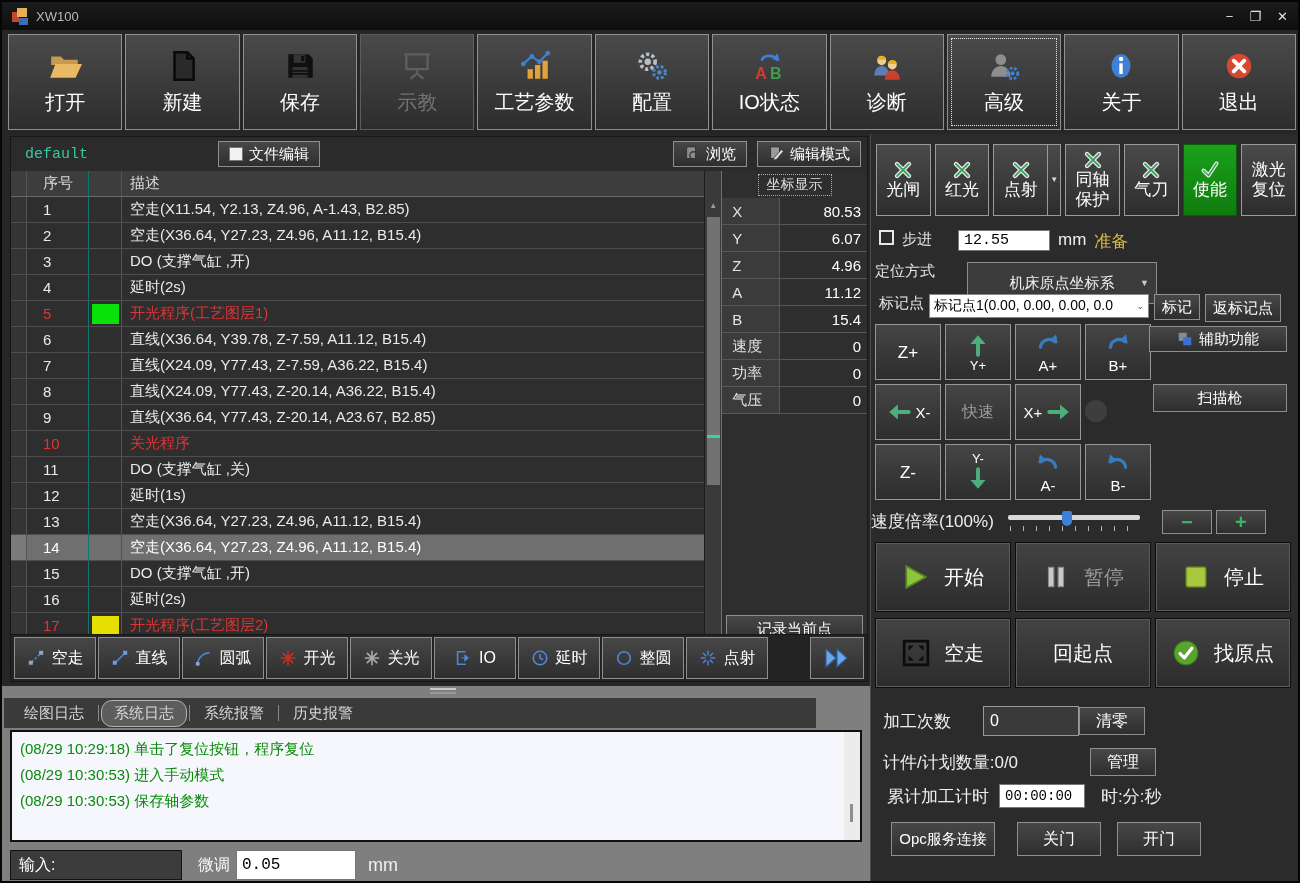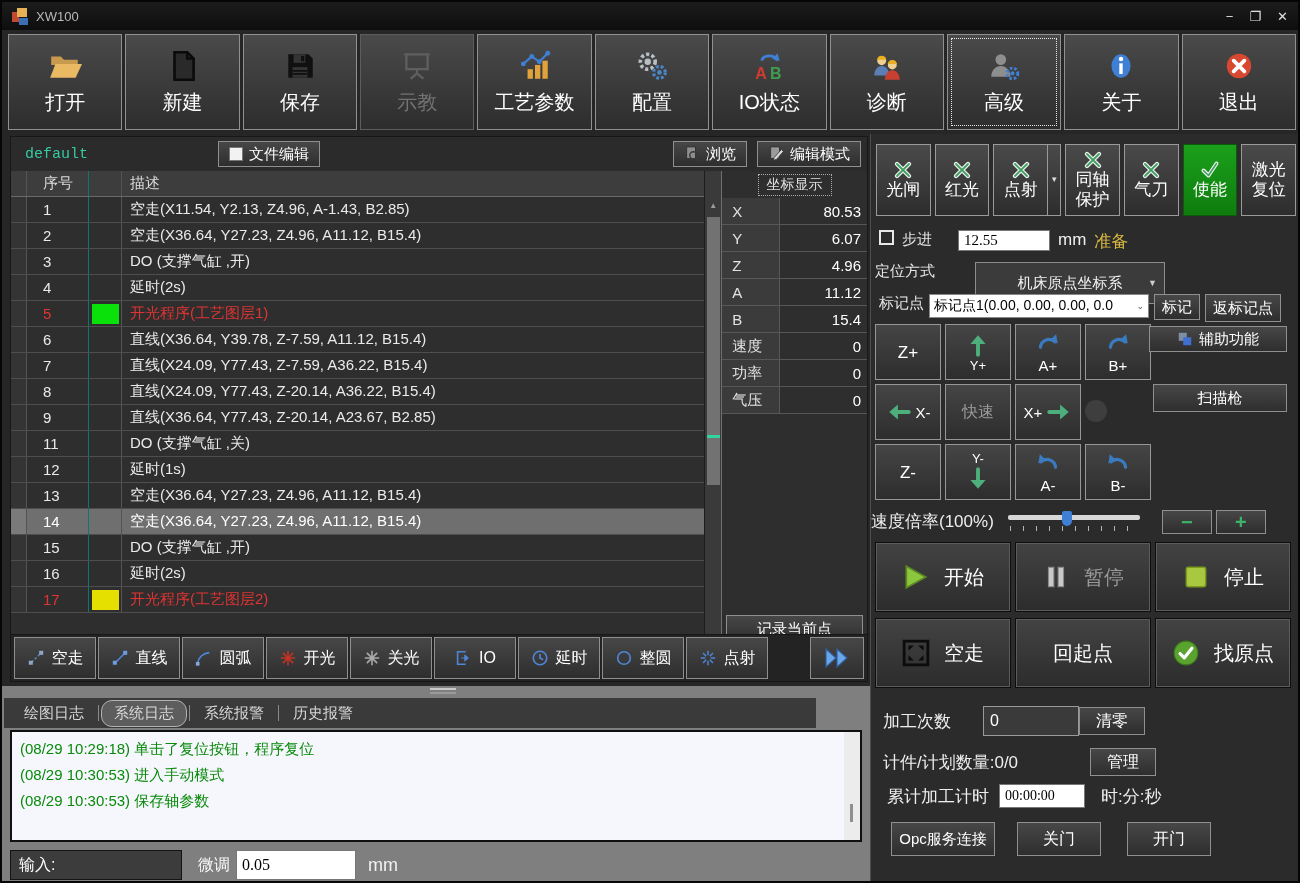--- a/index.html
+++ b/index.html
@@ -88,7 +88,7 @@
   .label15{font-size:15px;color:#e6e6e6}
   .label17{font-size:17px;color:#eee}
   .chkbox{width:15px;height:15px;border:2px solid #e8e8e8;background:transparent;flex:none}
-  .white-input{background:#fff;color:#000;border:1px solid #777;font-size:15px;padding:1px 5px;font-family:Liberation Serif, serif}
+  .white-input{background:#fff;color:#000;border:1px solid #777;font-size:15px;padding:1px 5px;font-family:Liberation Mono, monospace}
   .ready{color:#d9b840;font-size:17px}
   .dark-select{background:#3b3b3b;border:1px solid #8d8d8d;color:#f0f0f0;font-size:15px;display:flex;align-items:center;justify-content:center;position:relative}
   .dark-select .arr{position:absolute;right:7px;font-size:9px;color:#ccc}

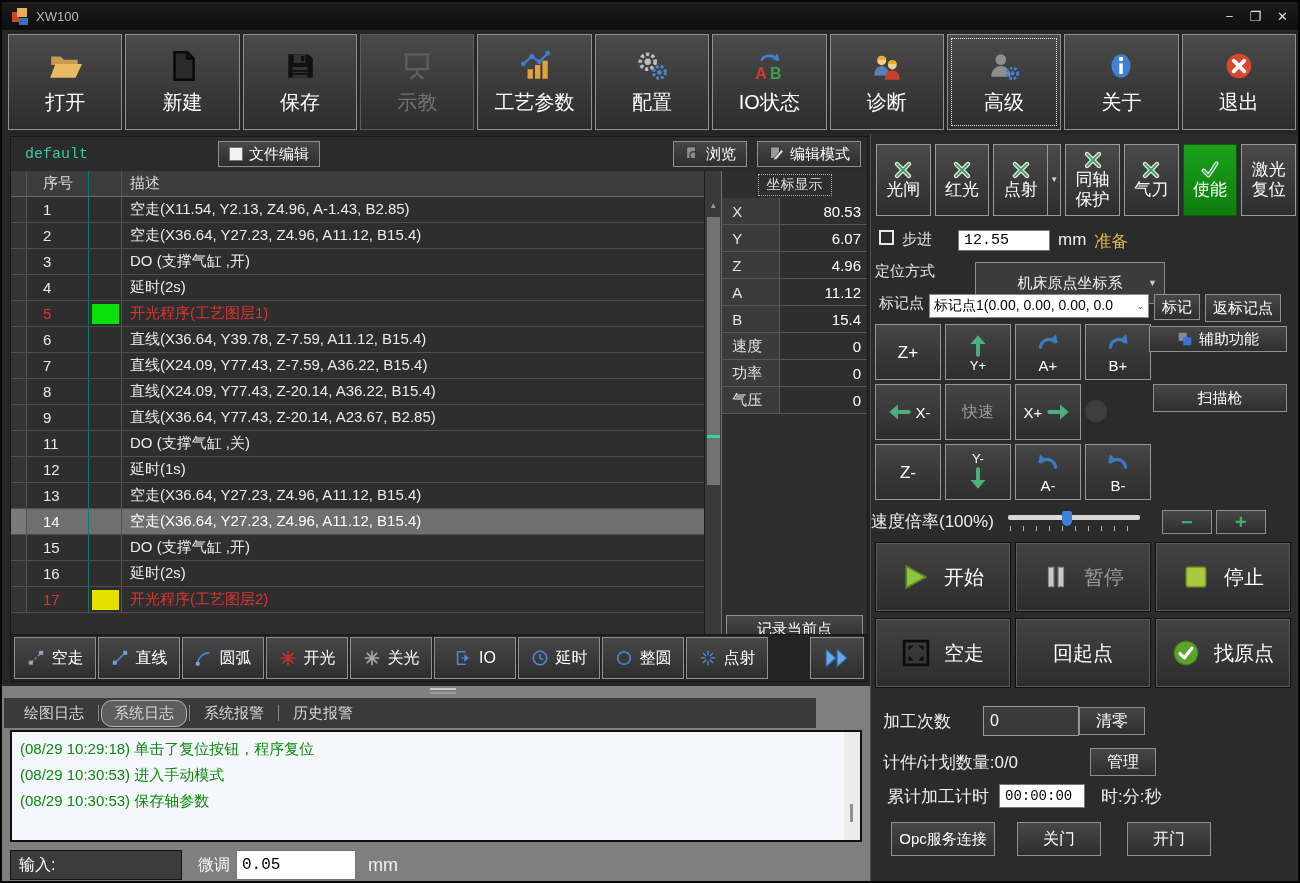--- a/index.html
+++ b/index.html
@@ -624,7 +624,7 @@
 
     <div class="row-line rp-abs" style="left:4px;top:128px">
       <span class="label15">定位方式</span>
-      <div class="dark-select" style="width:190px;height:42px;margin-left:32px">
+      <div class="dark-select" style="width:190px;height:42px;margin-left:24px">
         <span>机床原点坐标系</span>
         <span class="arr">▼</span>
       </div>

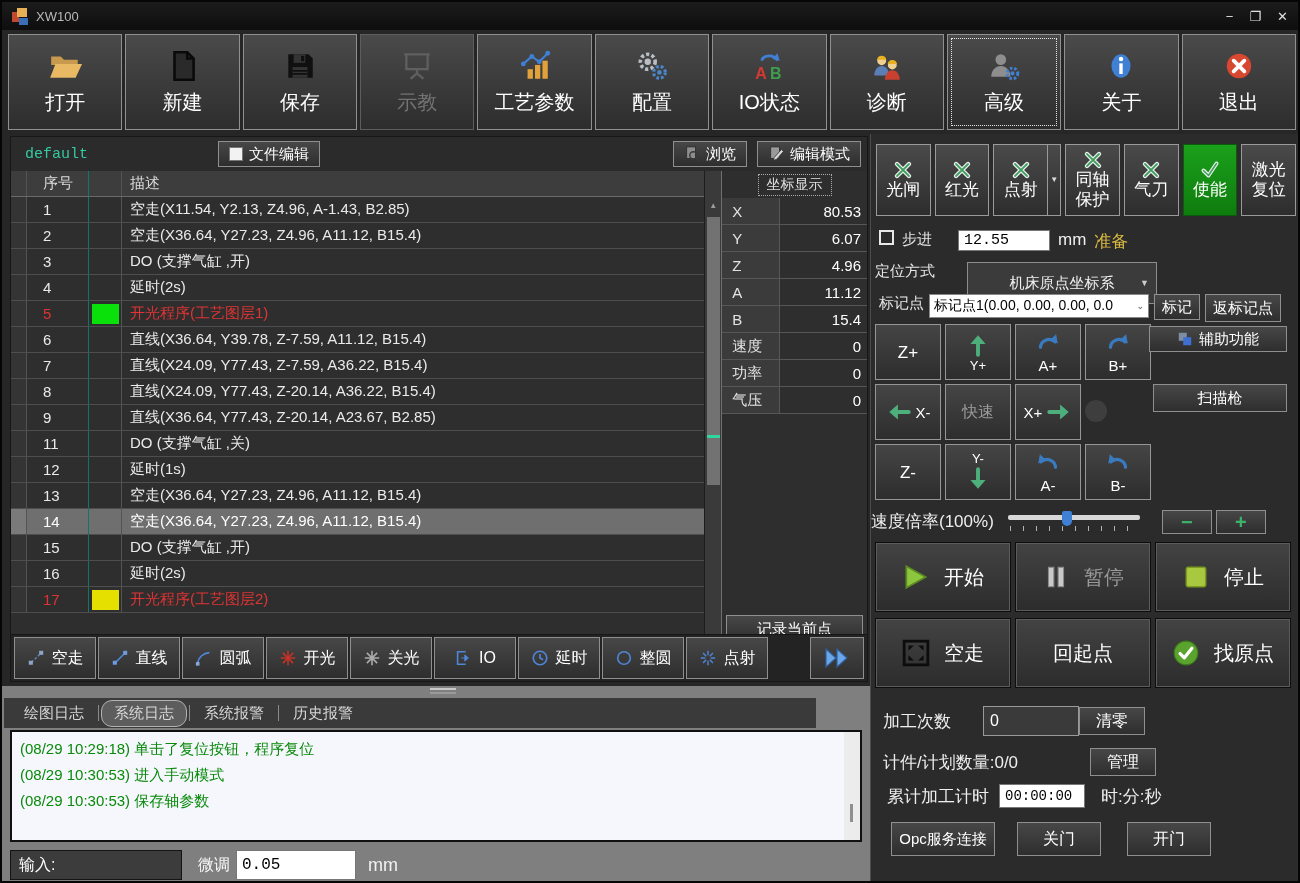--- a/index.html
+++ b/index.html
@@ -367,6 +367,12 @@
               <div class="c-marker"></div>
               <div class="c-desc">直线(X36.64, Y77.43, Z-20.14, A23.67, B2.85)</div>
             </div>
+            <div class="trow red">
+              <div class="c-rowhead"></div>
+              <div class="c-num">10</div>
+              <div class="c-marker"></div>
+              <div class="c-desc">关光程序</div>
+            </div>
             <div class="trow">
               <div class="c-rowhead"></div>
               <div class="c-num">11</div>

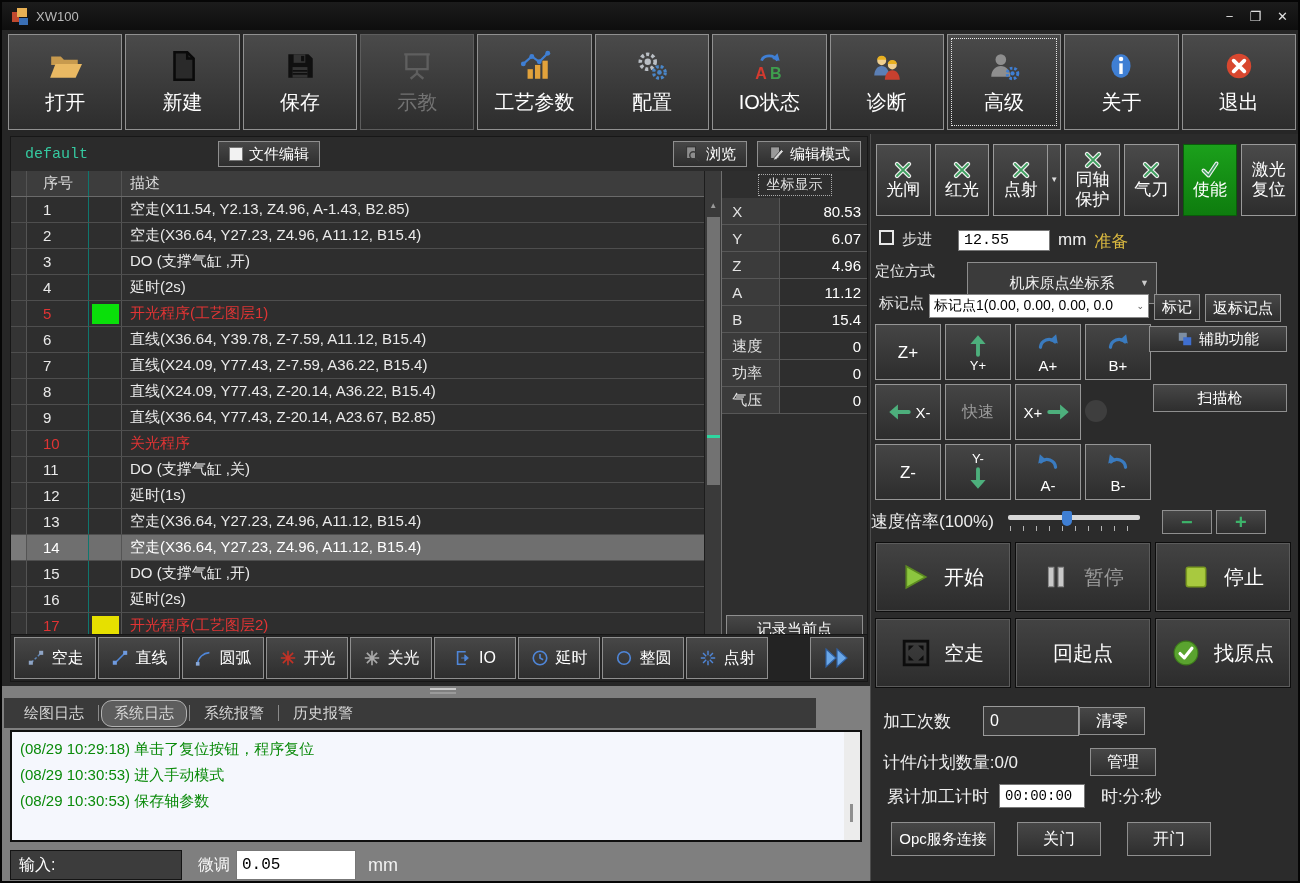--- a/index.html
+++ b/index.html
@@ -817,7 +817,7 @@
     <div class="proc-row" style="top:688px;left:20px;gap:0">
       <button class="btn" style="width:104px;height:34px;font-size:15px">Opc服务连接</button>
       <button class="btn" style="width:84px;height:34px;margin-left:22px;font-size:16px">关门</button>
-      <button class="btn" style="width:84px;height:34px;margin-left:26px;font-size:16px">开门</button>
+      <button class="btn" style="width:84px;height:34px;margin-left:16px;font-size:16px">开门</button>
     </div>
   </div>
 

